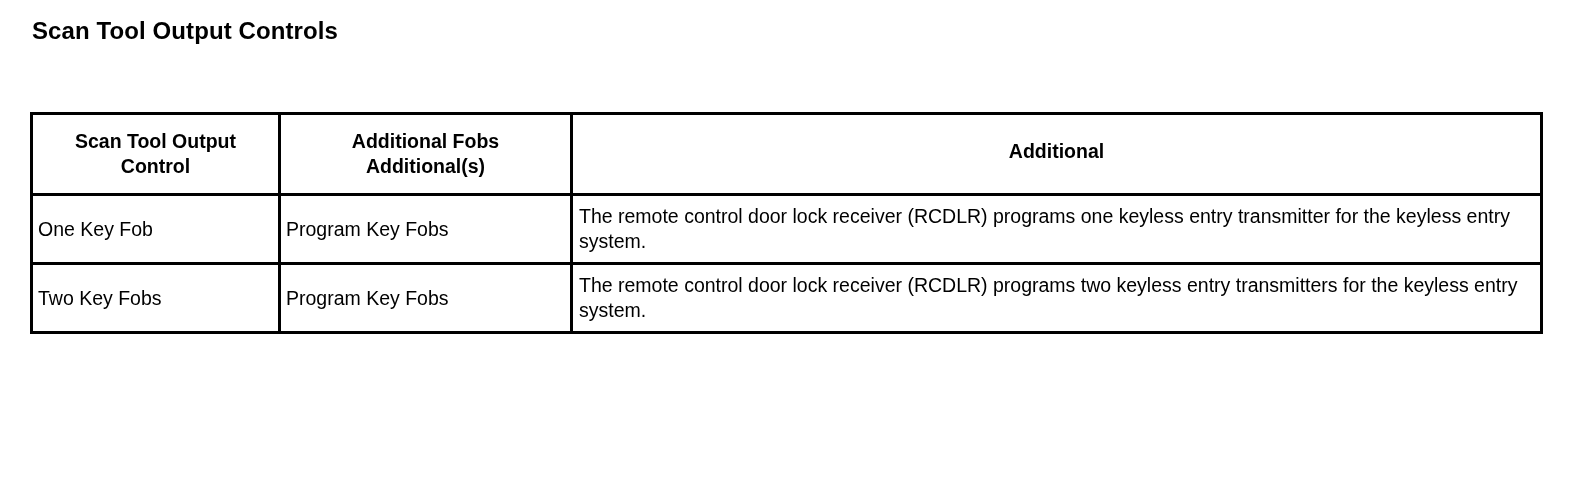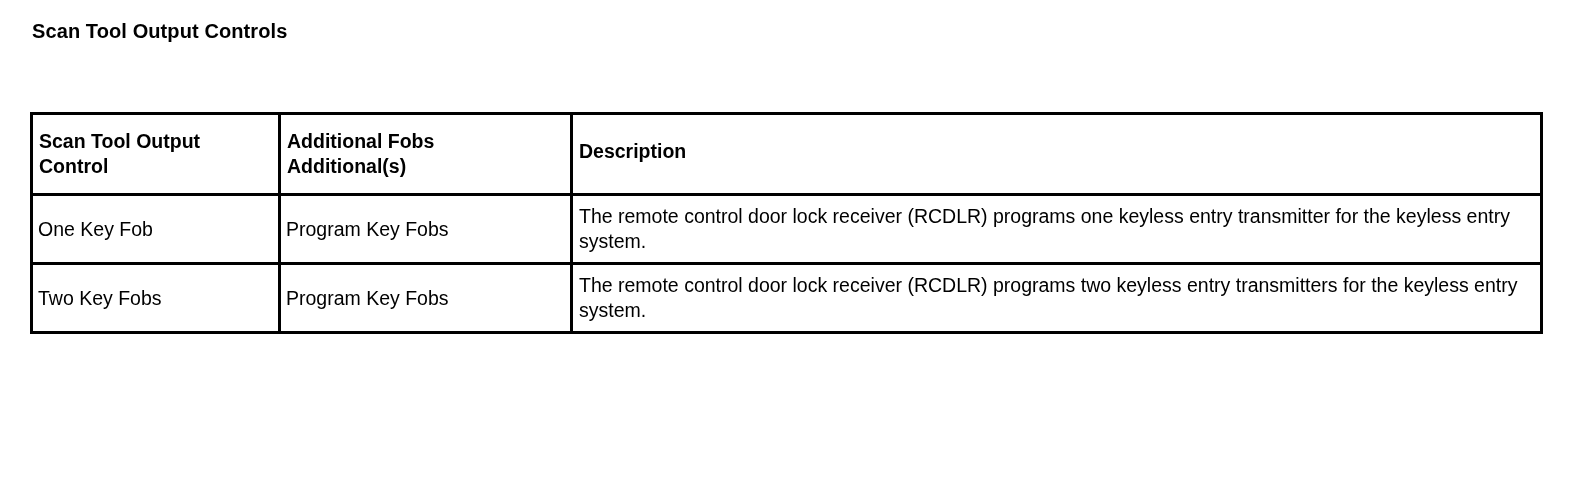--- a/index.html
+++ b/index.html
@@ -26,7 +26,7 @@
     position: absolute;
     left: 32px;
     top: 18px;
-    font-size: 20px;
+    font-size: 24px;
     font-weight: bold;
     letter-spacing: 0.1px;
     line-height: 26px;

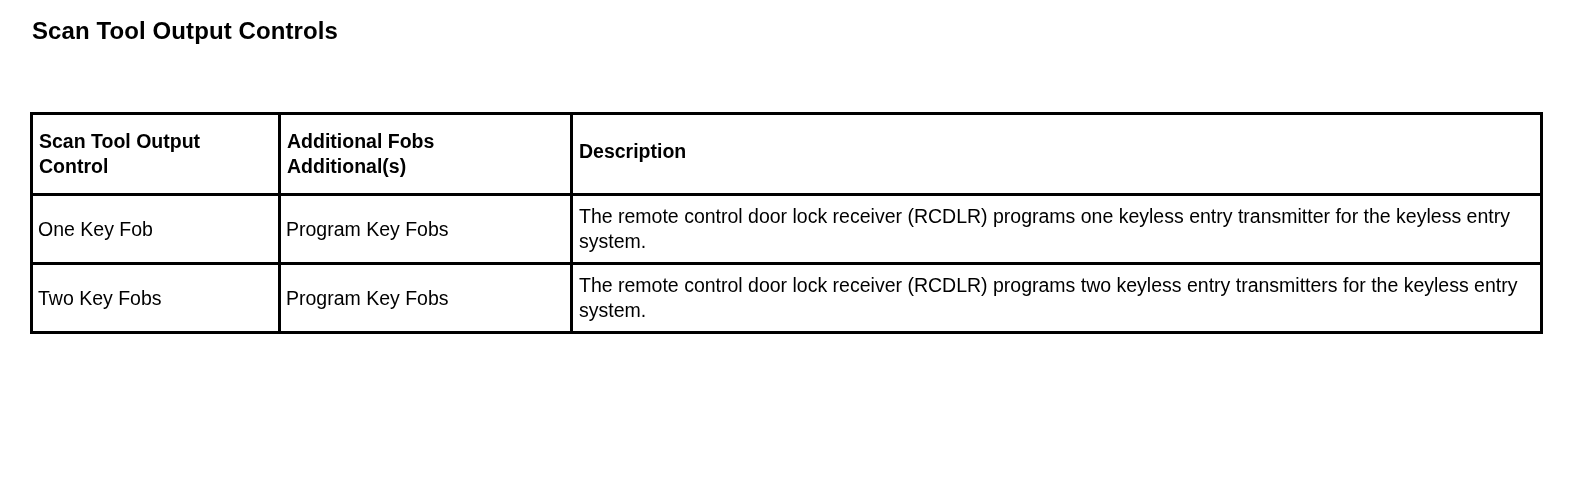--- a/index.html
+++ b/index.html
@@ -66,7 +66,7 @@
 
   thead th {
     font-weight: bold;
-    text-align: left;
+    text-align: center;
     height: 68px;
     padding: 2px 6px;
   }

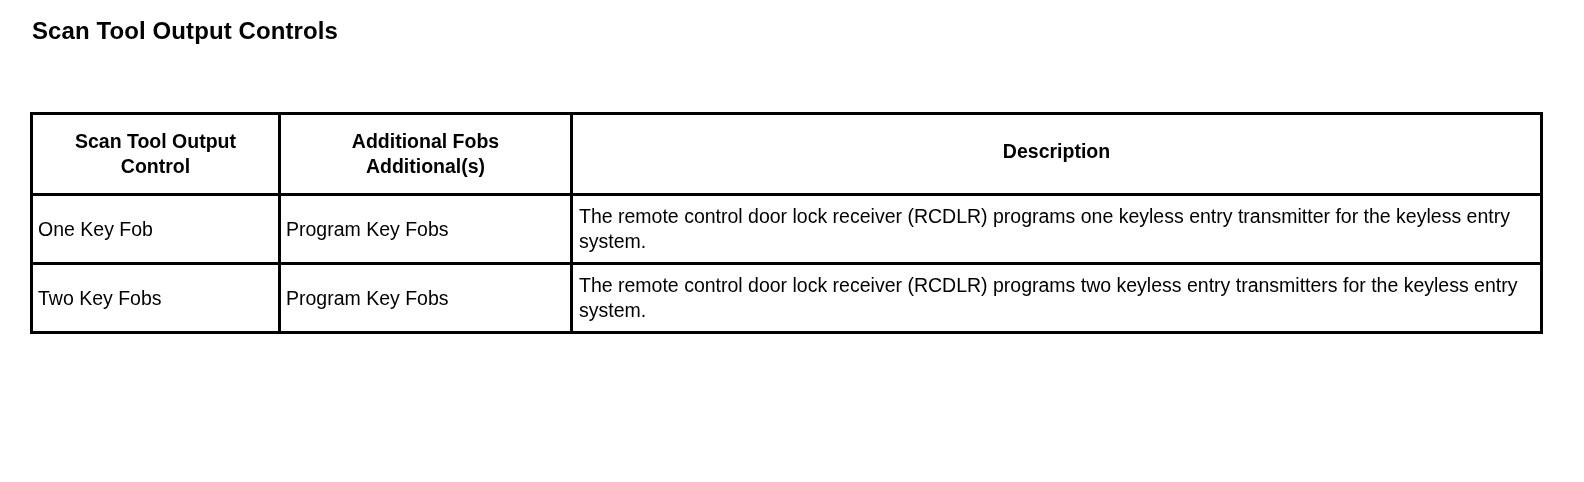--- a/index.html
+++ b/index.html
@@ -115,7 +115,7 @@
             <span class="hdr-line">Additional(s)</span>
           </th>
           <th class="desc-head">
-            <span class="hdr-line">Description</span>
+            <span class="hdr-line">Additional</span>
           </th>
         </tr>
       </thead>

